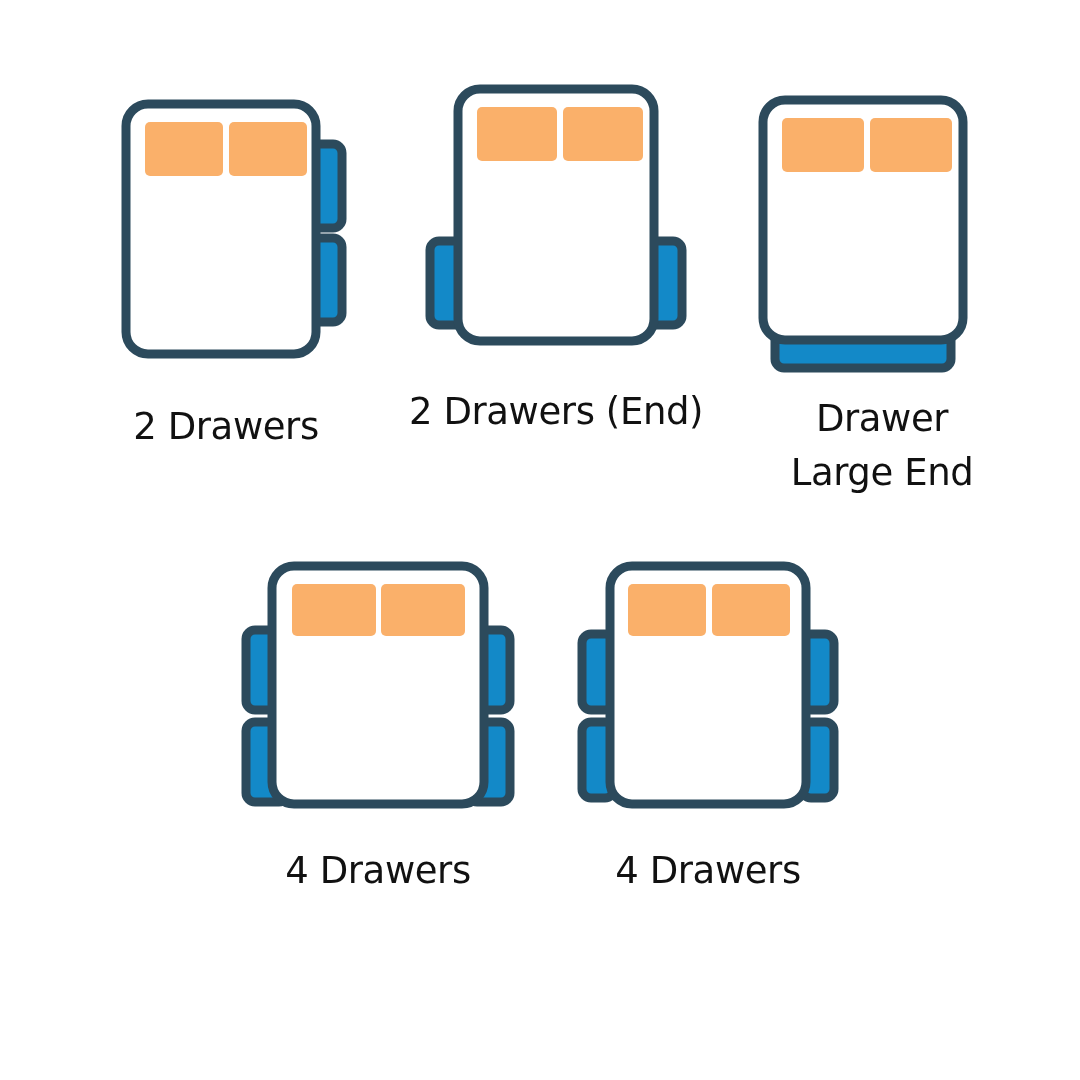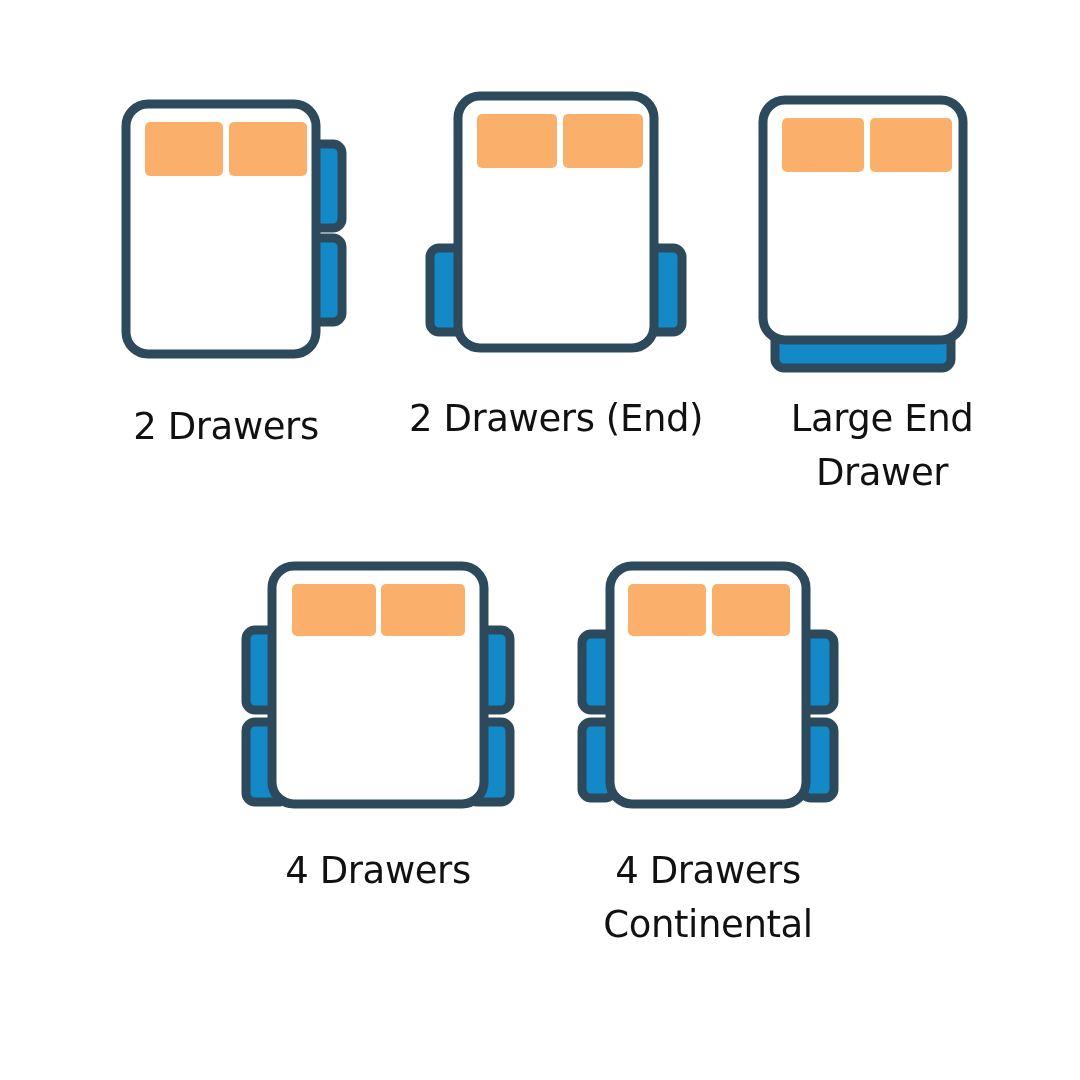--- a/index.html
+++ b/index.html
@@ -43,7 +43,7 @@
 
   
   #cell-0 { left: 66px;  top: 88px;  width: 320px; }
-  #cell-1 { left: 396px; top: 80px;  width: 320px; }
+  #cell-1 { left: 396px; top: 73px;  width: 320px; }
   #cell-2 { left: 722px; top: 78px;  width: 320px; }
 
   

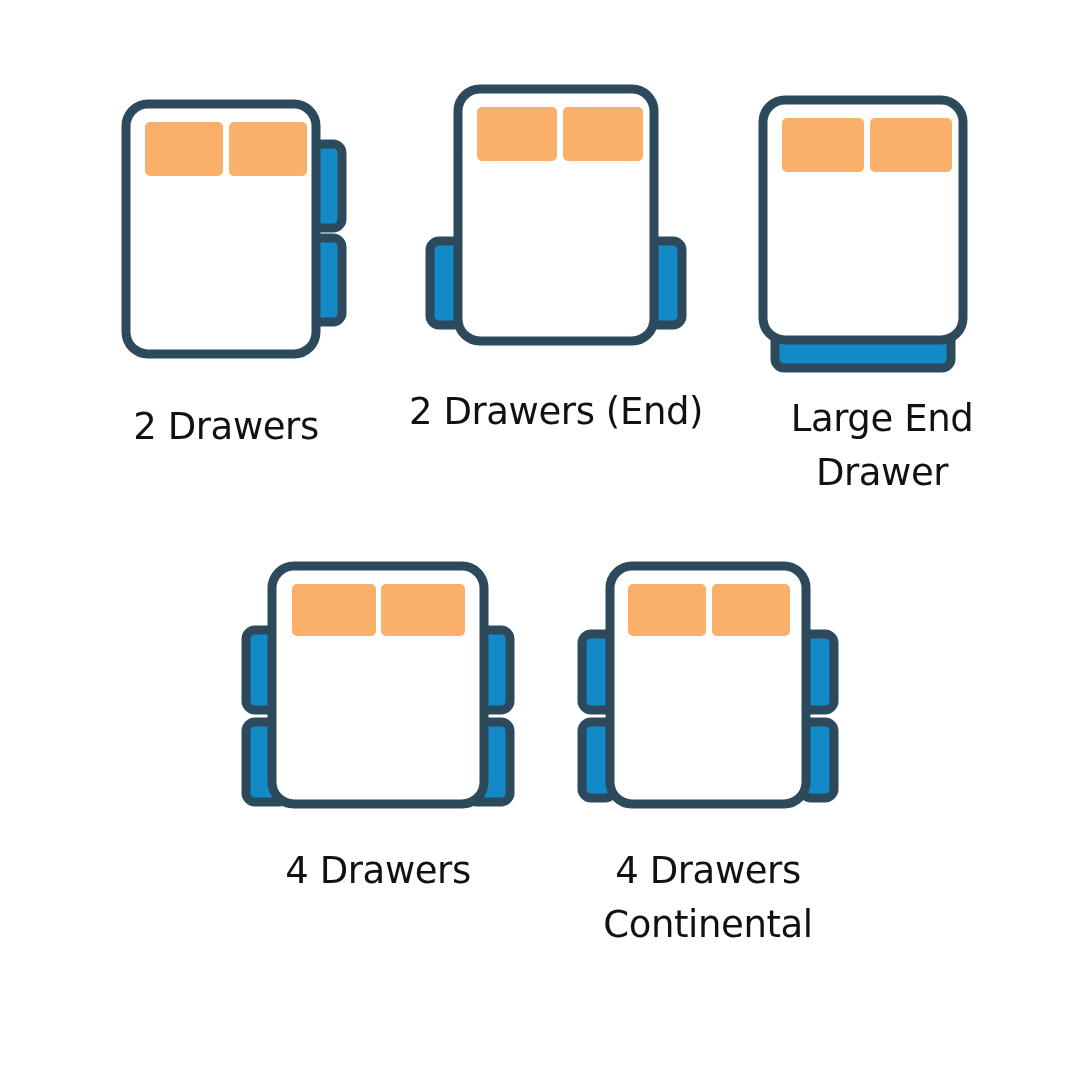--- a/index.html
+++ b/index.html
@@ -105,8 +105,8 @@
       <rect x="148" y="40" width="82" height="54" rx="5" fill="#fab06a"></rect>
     </svg>
     <div class="bed-caption">
+      <span class="caption-line">Drawer</span>
       <span class="caption-line">Large End</span>
-      <span class="caption-line">Drawer</span>
     </div>
   </div>
 

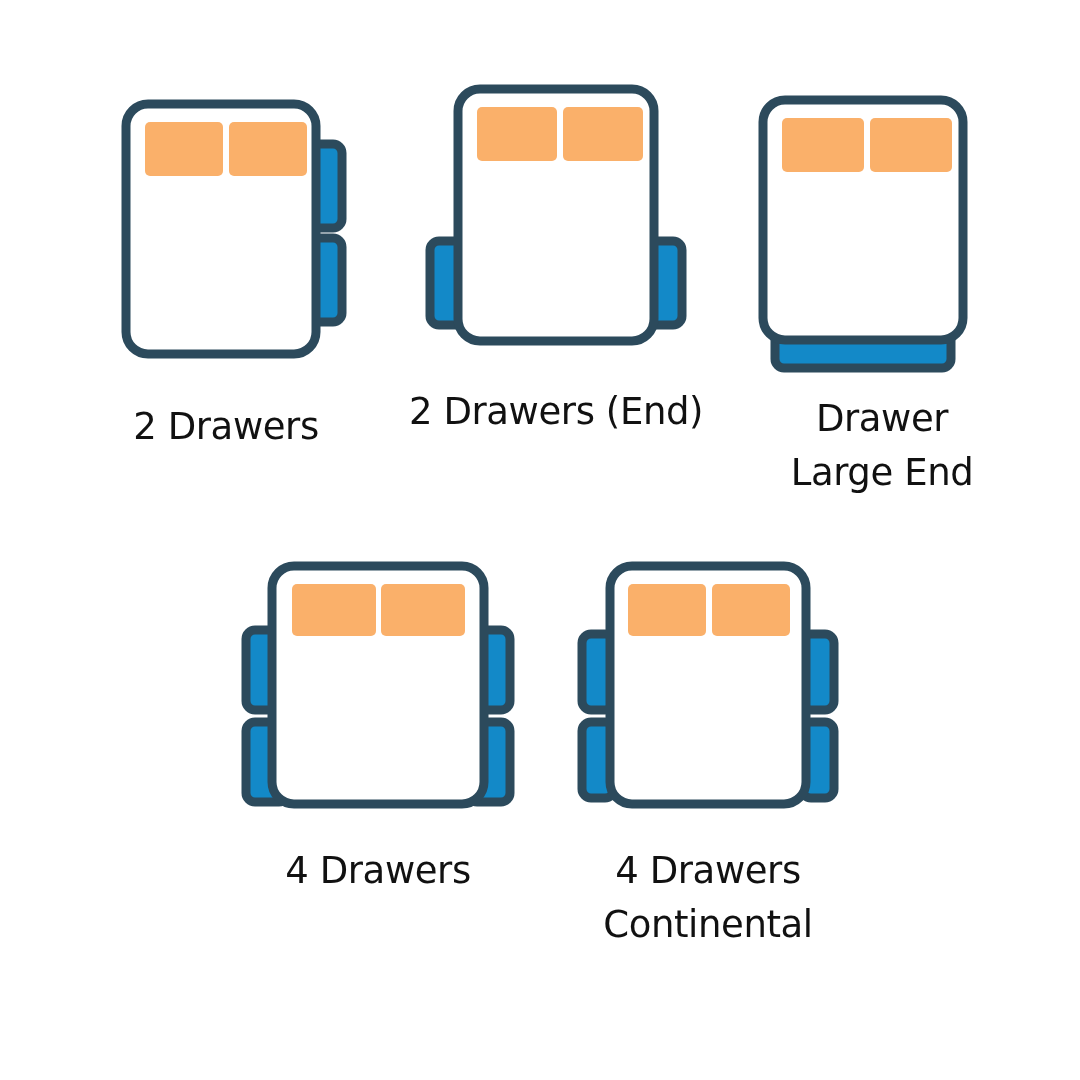--- a/index.html
+++ b/index.html
@@ -145,7 +145,6 @@
     </svg>
     <div class="bed-caption">
       <span class="caption-line">4 Drawers</span>
-      <span class="caption-line">Continental</span>
     </div>
   </div>
 

